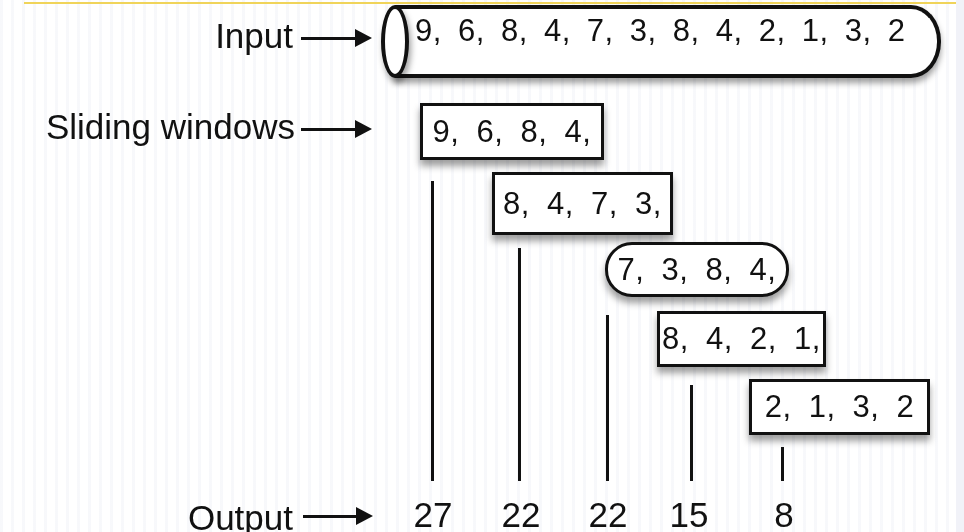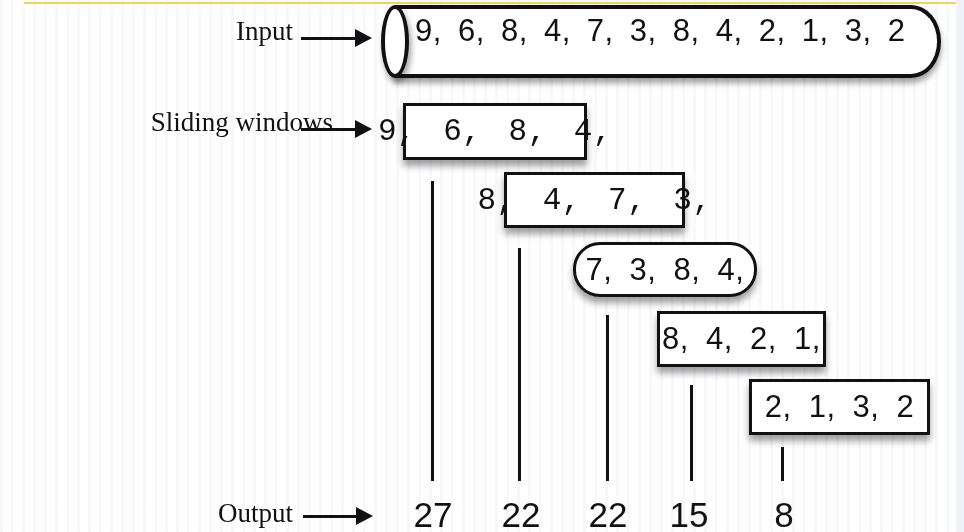--- a/index.html
+++ b/index.html
@@ -32,9 +32,8 @@
     background:var(--right-strip);
   }
   .label{
-    position:absolute;font-size:27px;line-height:1.1;color:var(--ink);
+    position:absolute;font-size:35px;line-height:1.1;color:var(--ink);
     white-space:nowrap;
-    font-family:Liberation Serif, serif;
   }
   .input-label{right:671px;top:17px;}
   .sliding-label{right:631px;top:108px;}

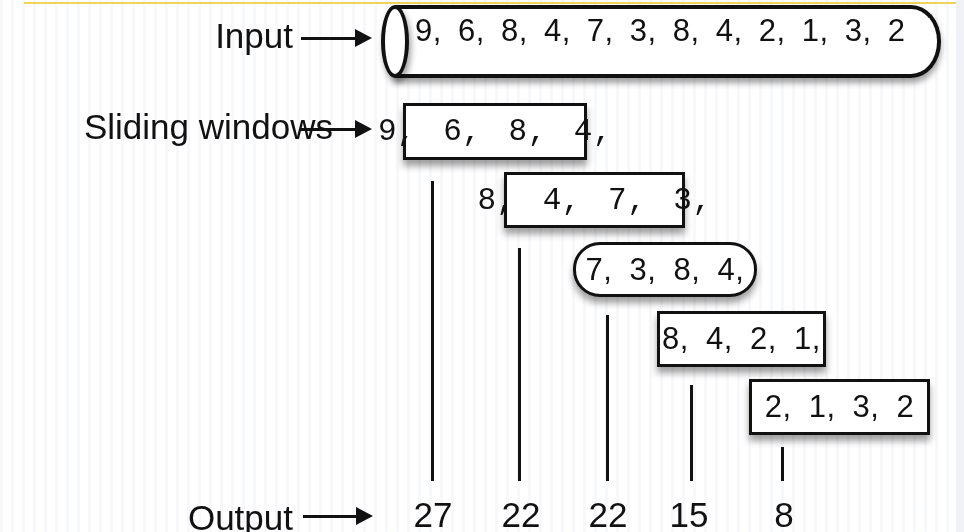--- a/index.html
+++ b/index.html
@@ -36,7 +36,7 @@
     white-space:nowrap;
   }
   .input-label{right:671px;top:17px;}
-  .sliding-label{right:631px;top:108px;}
+  .sliding-label{right:669px;top:108px;}
   .output-label{right:671px;top:499px;}
 
   .arrow{position:absolute;height:3px;background:var(--ink);}

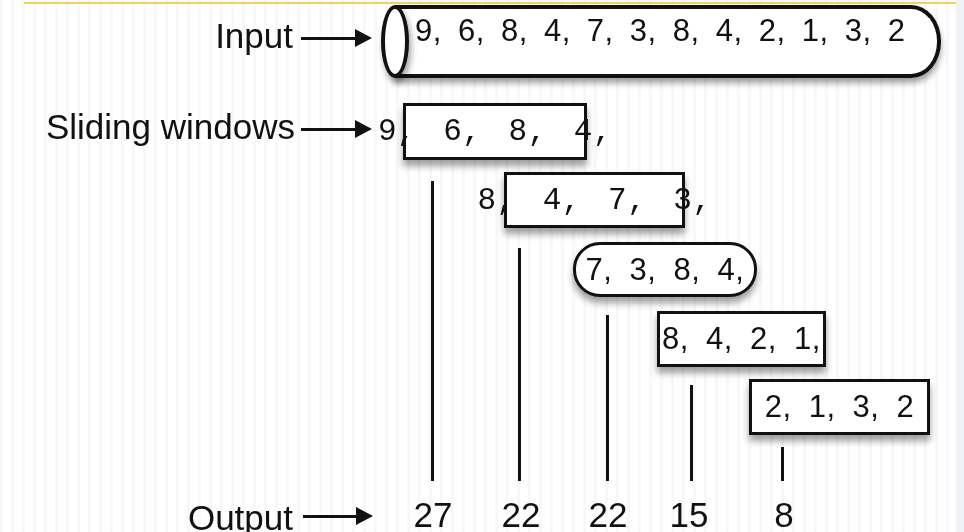--- a/index.html
+++ b/index.html
@@ -79,7 +79,7 @@
     font-size:31px;letter-spacing:0.5px;word-spacing:8px;
     box-sizing:border-box;white-space:nowrap;
   }
-  .w1{left:403px;top:103px;width:184px;height:57px;font-family:Liberation Mono, monospace;}
+  .w1{left:420px;top:103px;width:184px;height:57px;}
   .w2{left:504px;top:172px;width:181px;height:56px;font-family:Liberation Mono, monospace;}
   .w3{left:573px;top:242px;width:184px;height:55px;border-radius:27px;}
   .w4{left:657px;top:311px;width:169px;height:56px;}

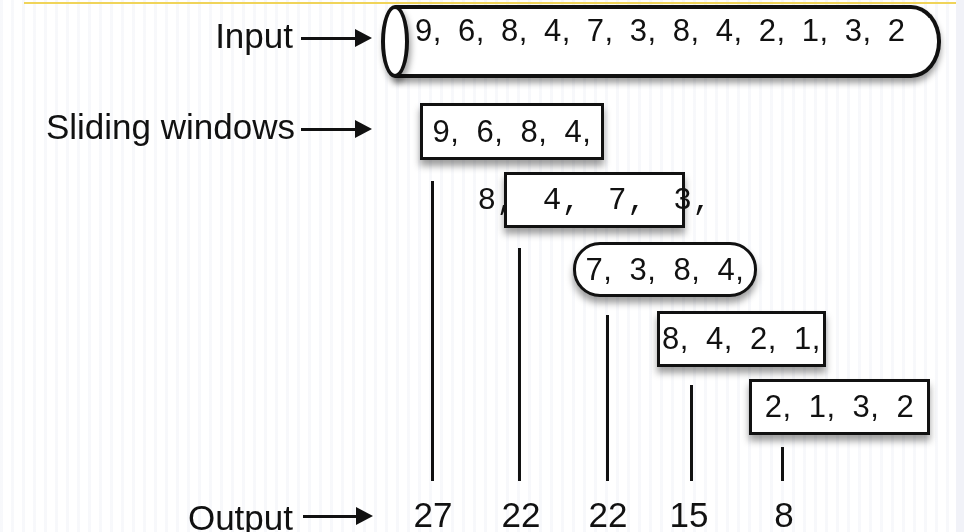--- a/index.html
+++ b/index.html
@@ -80,7 +80,7 @@
     box-sizing:border-box;white-space:nowrap;
   }
   .w1{left:420px;top:103px;width:184px;height:57px;}
-  .w2{left:504px;top:172px;width:181px;height:56px;font-family:Liberation Mono, monospace;}
+  .w2{left:492px;top:172px;width:181px;height:63px;}
   .w3{left:573px;top:242px;width:184px;height:55px;border-radius:27px;}
   .w4{left:657px;top:311px;width:169px;height:56px;}
   .w5{left:749px;top:379px;width:181px;height:56px;}

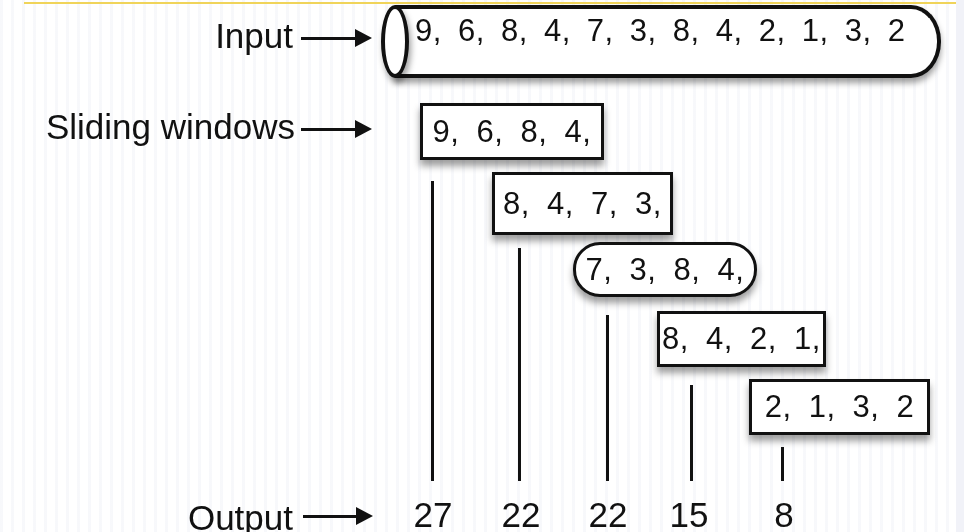--- a/index.html
+++ b/index.html
@@ -81,7 +81,7 @@
   }
   .w1{left:420px;top:103px;width:184px;height:57px;}
   .w2{left:492px;top:172px;width:181px;height:63px;}
-  .w3{left:573px;top:242px;width:184px;height:55px;border-radius:27px;}
+  .w3{left:605px;top:242px;width:184px;height:55px;border-radius:27px;}
   .w4{left:657px;top:311px;width:169px;height:56px;}
   .w5{left:749px;top:379px;width:181px;height:56px;}
 

